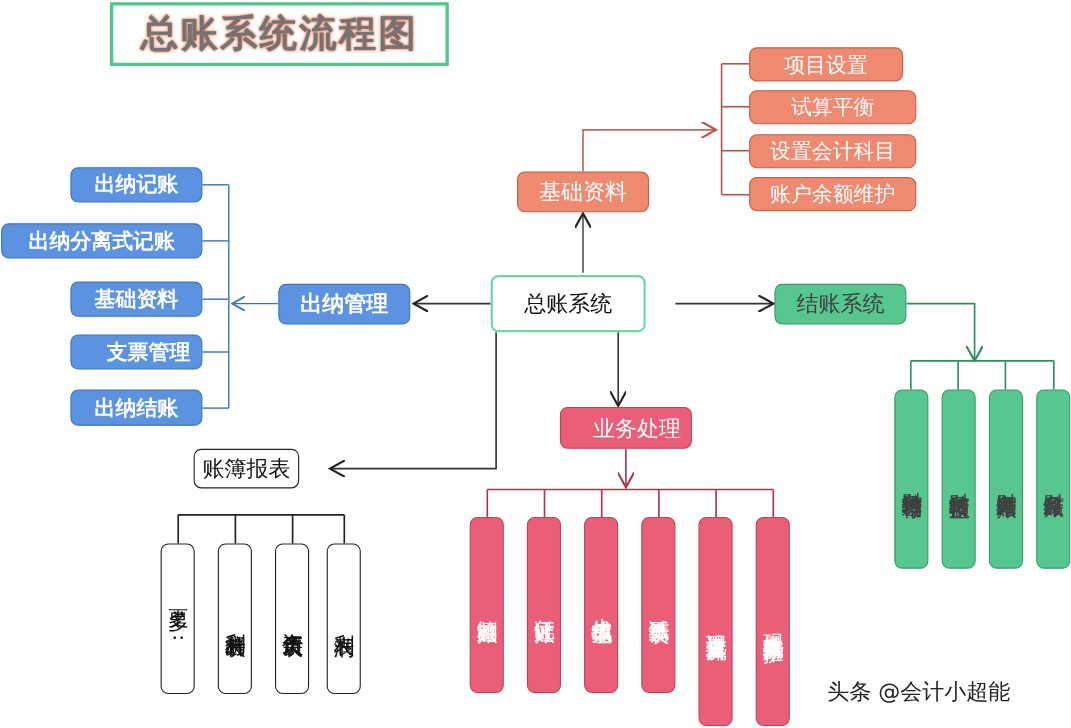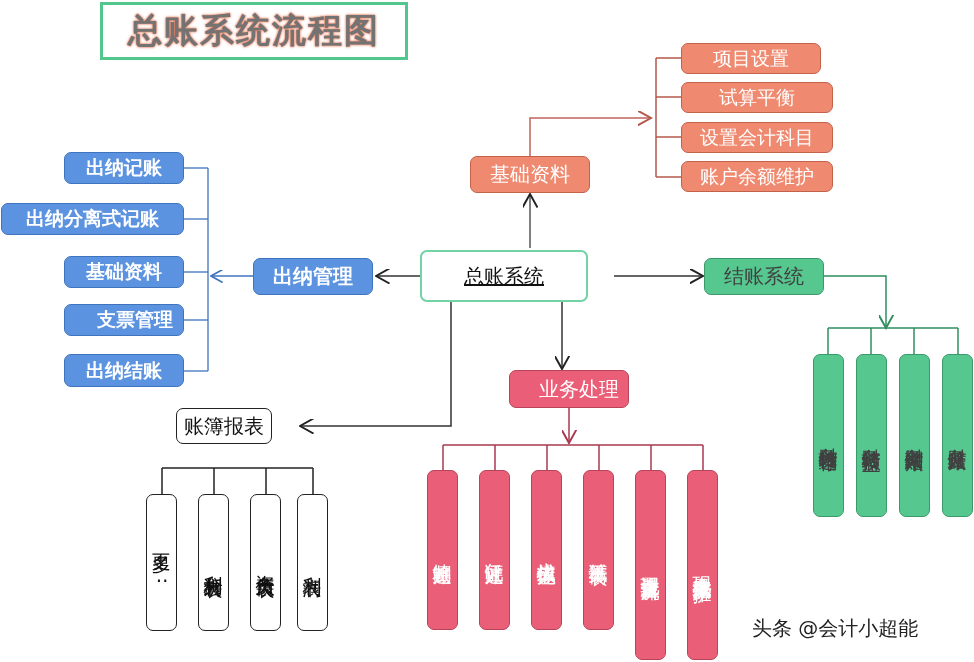--- a/index.html
+++ b/index.html
@@ -94,7 +94,7 @@
 
 <div class="title-box">总账系统流程图</div>
 
-<div class="node center-node h2" style="left:420px;top:250px;width:168px;height:52px;text-decoration:underline;">总账系统</div>
+<div class="node center-node h2" style="left:446px;top:250px;width:141px;height:52px;">总账系统</div>
 
 <div class="node salmon h2" style="left:470px;top:156px;width:120px;height:37px;text-align:center;">基础资料</div>
 <div class="node salmon h" style="left:681px;top:43px;width:140px;height:31px;">项目设置</div>

